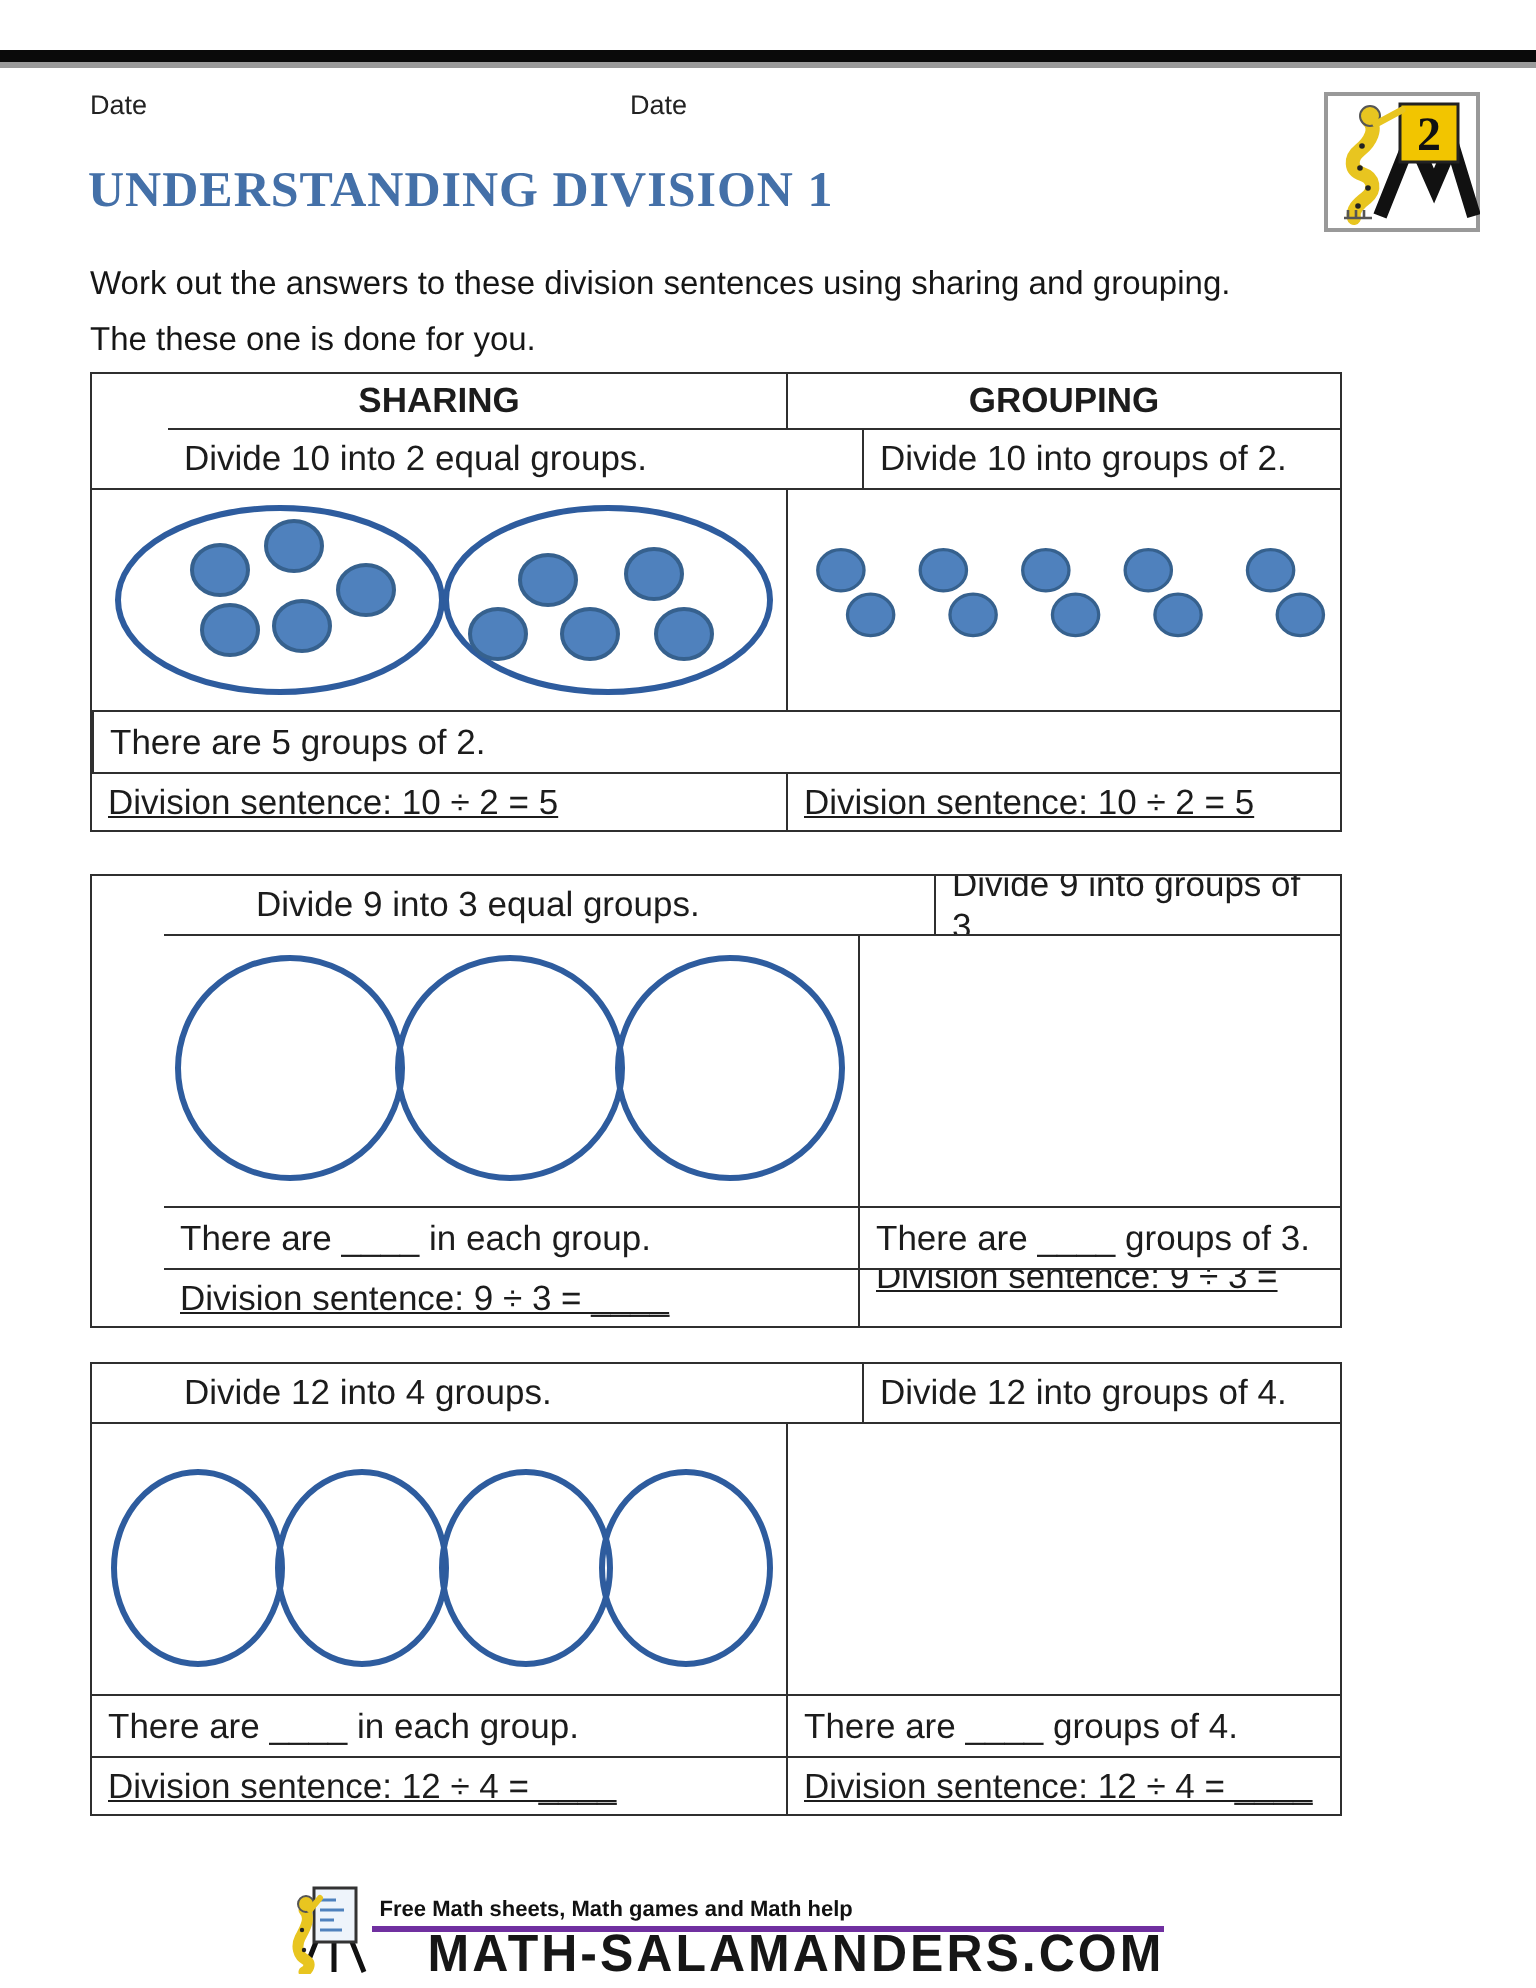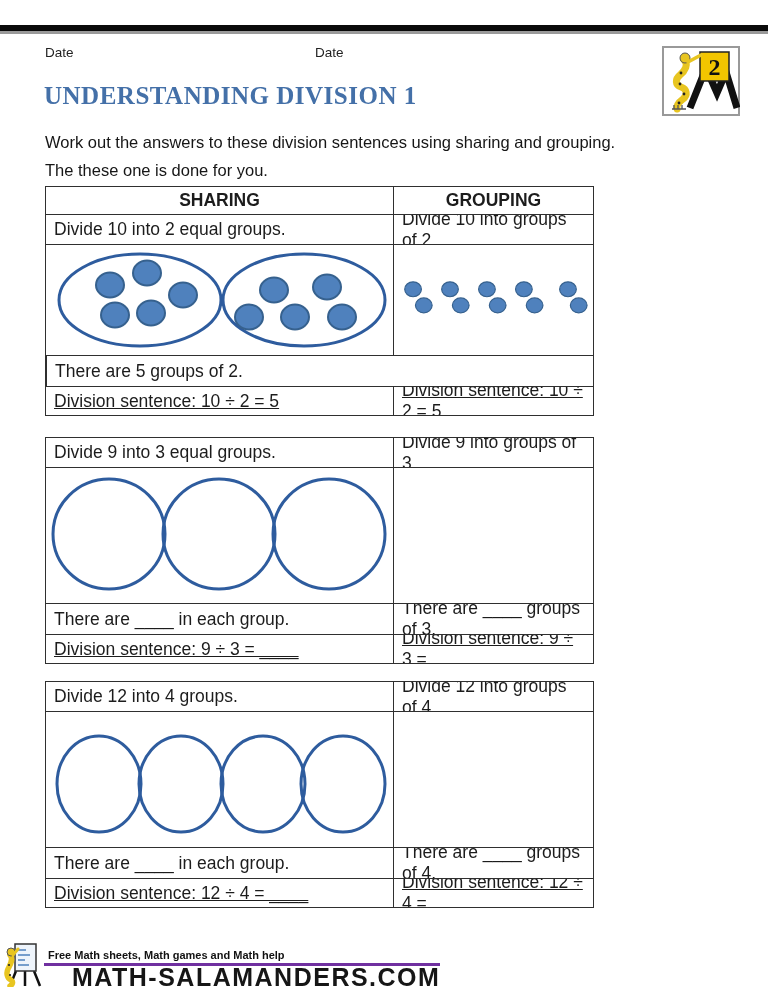--- a/index.html
+++ b/index.html
@@ -22,7 +22,7 @@
   .corner-logo{position:absolute;left:662px;top:46px;width:78px;height:70px;}
   
   .wtable{
-    position:absolute;left:45px;width:549px;
+    position:absolute;left:45px;width:626px;
     border:1.6px solid #2f2f2f;box-sizing:border-box;
     font-size:17.5px;
   }

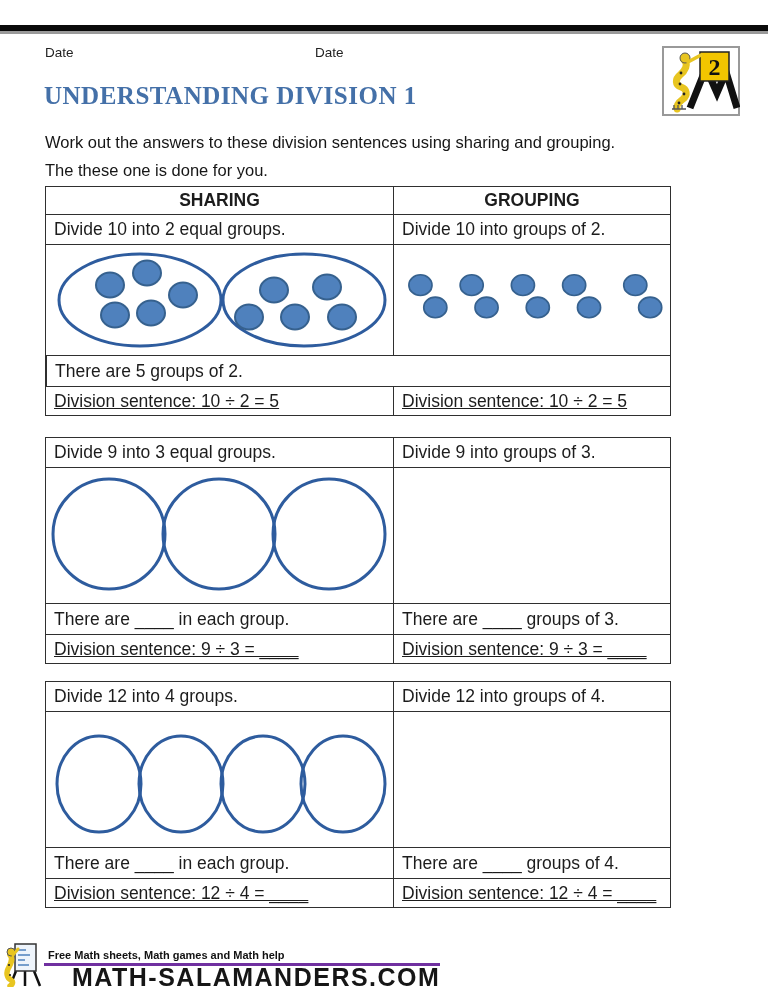--- a/index.html
+++ b/index.html
@@ -37,7 +37,7 @@
   .cell.h{justify-content:center;font-weight:bold;font-size:17.5px;}
   .cell.img{padding:0;align-items:flex-start;}
   .r-head{height:27px;}
-  .r-prompt{height:29px;}
+  .r-prompt{height:29px;margin-left:38px;}
   .r-res{height:30px;}
   .r-sent{height:28px;text-decoration:underline;}
   #table-1 .r-img{height:110px;}

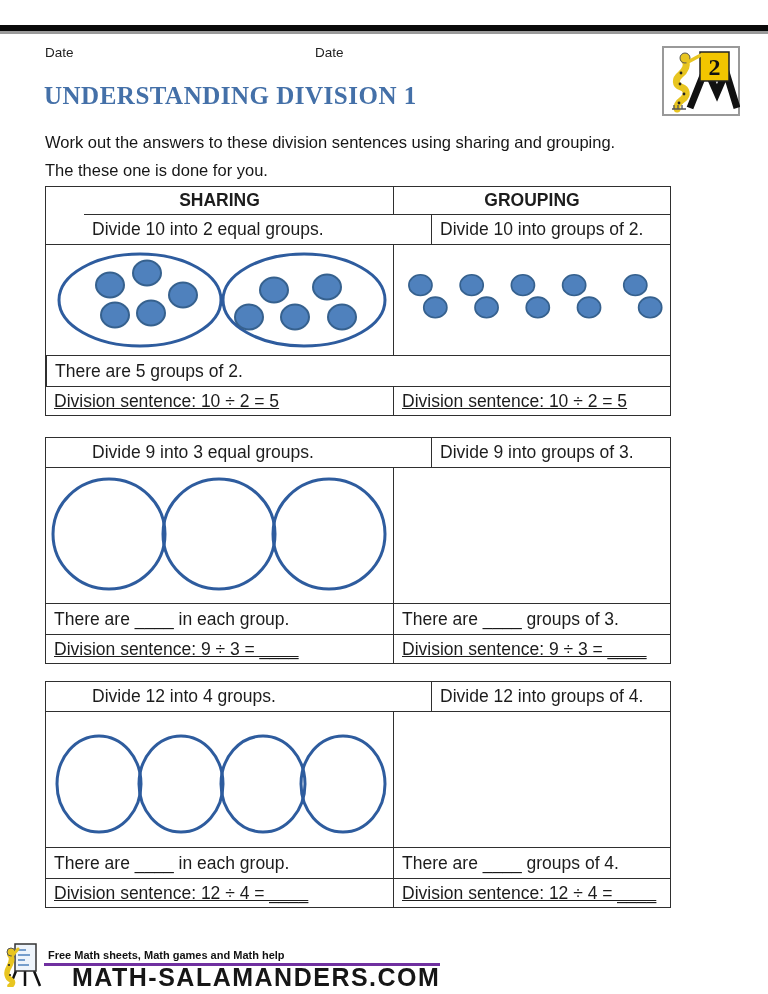--- a/index.html
+++ b/index.html
@@ -43,7 +43,7 @@
   #table-1 .r-img{height:110px;}
   #table-2 .r-img,#table-3 .r-img{height:135px;}
   #table-1{top:186px;}
-  #table-2{top:437px;}
+  #table-2{top:437px;padding-left:36px;}
   #table-3{top:681px;}
   
   .footer{position:absolute;left:0;top:941px;width:724px;display:flex;justify-content:flex-start;}

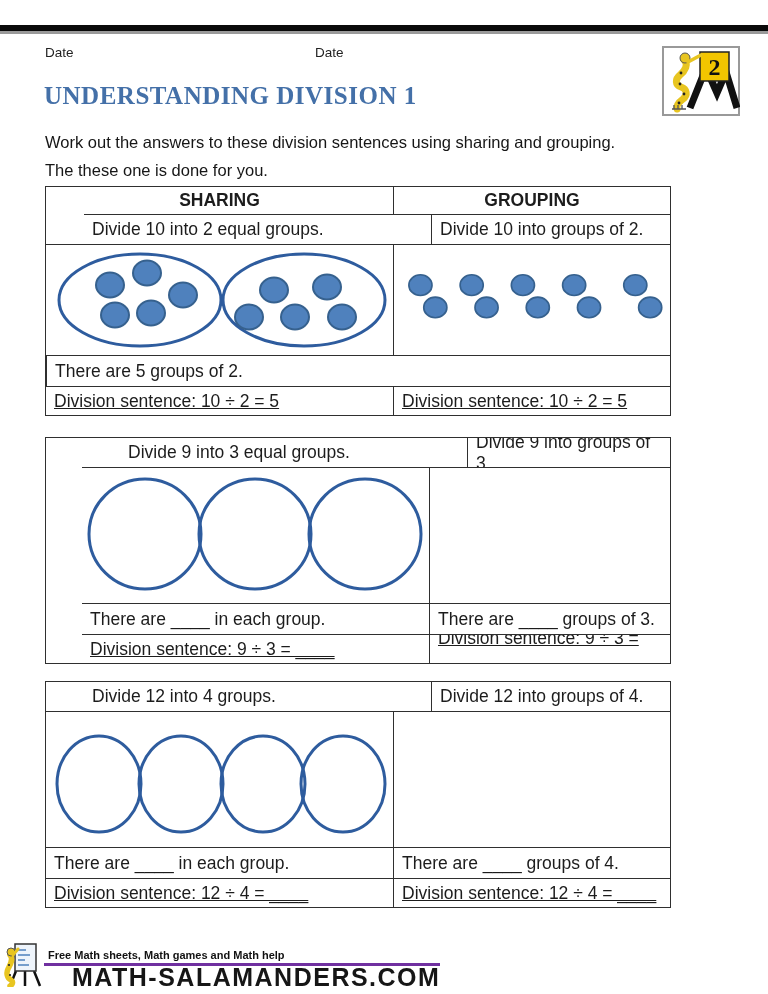--- a/index.html
+++ b/index.html
@@ -46,7 +46,7 @@
   #table-2{top:437px;padding-left:36px;}
   #table-3{top:681px;}
   
-  .footer{position:absolute;left:0;top:941px;width:724px;display:flex;justify-content:flex-start;}
+  .footer{position:absolute;left:0;top:941px;width:724px;display:flex;justify-content:center;}
   .footer-inner{display:flex;align-items:flex-end;}
   .footer-text{display:flex;flex-direction:column;margin-left:2px;}
   .footer-tagline{font-size:11px;font-weight:bold;color:#111;letter-spacing:0;padding:0 2px 2px 4px;}

